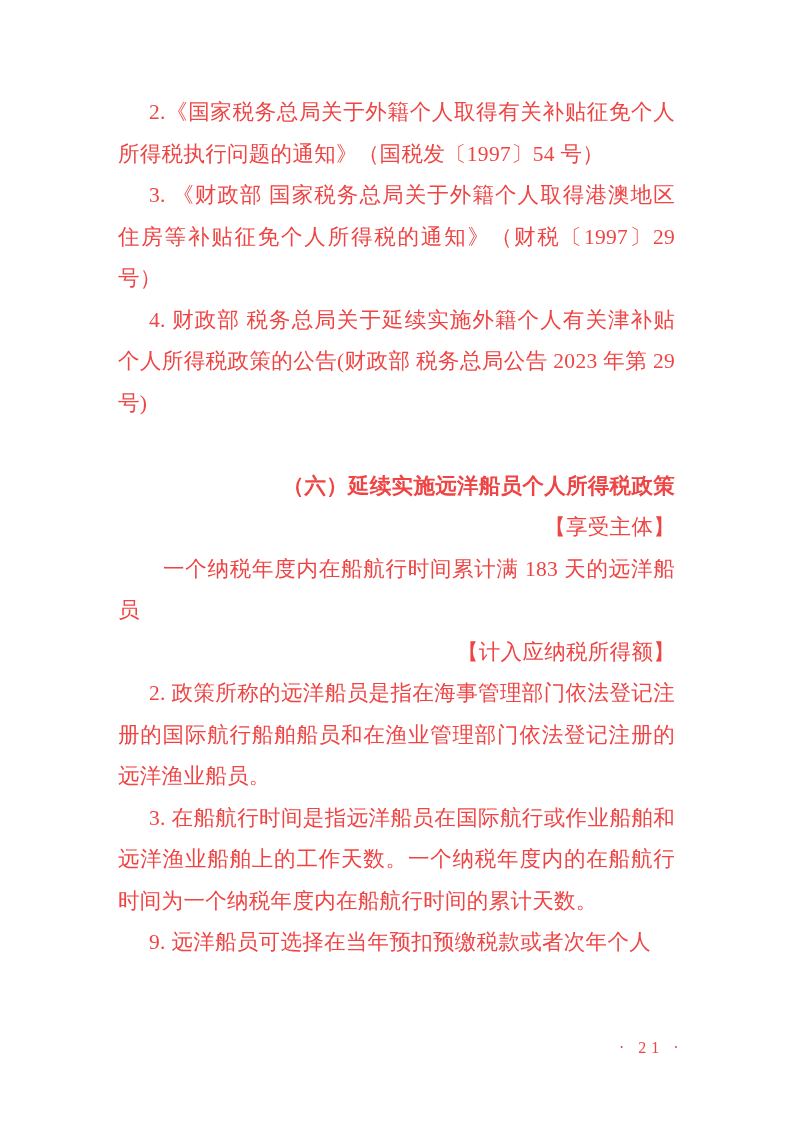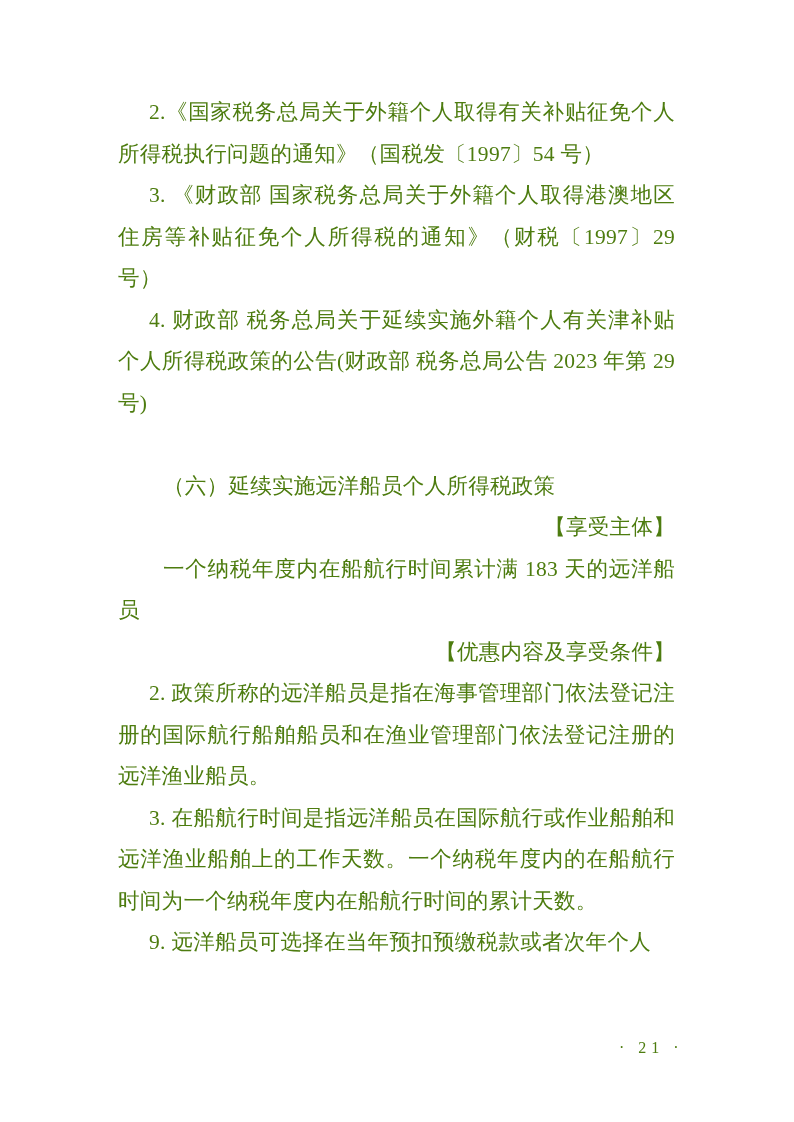--- a/index.html
+++ b/index.html
@@ -13,7 +13,7 @@
     height: 1122px;
     margin: 0 auto;
     background: #ffffff;
-    color: #4d7c0f;
+    color: #ef4444;
     font-family: "Liberation Serif", "DejaVu Serif", serif;
     overflow: hidden;
   }

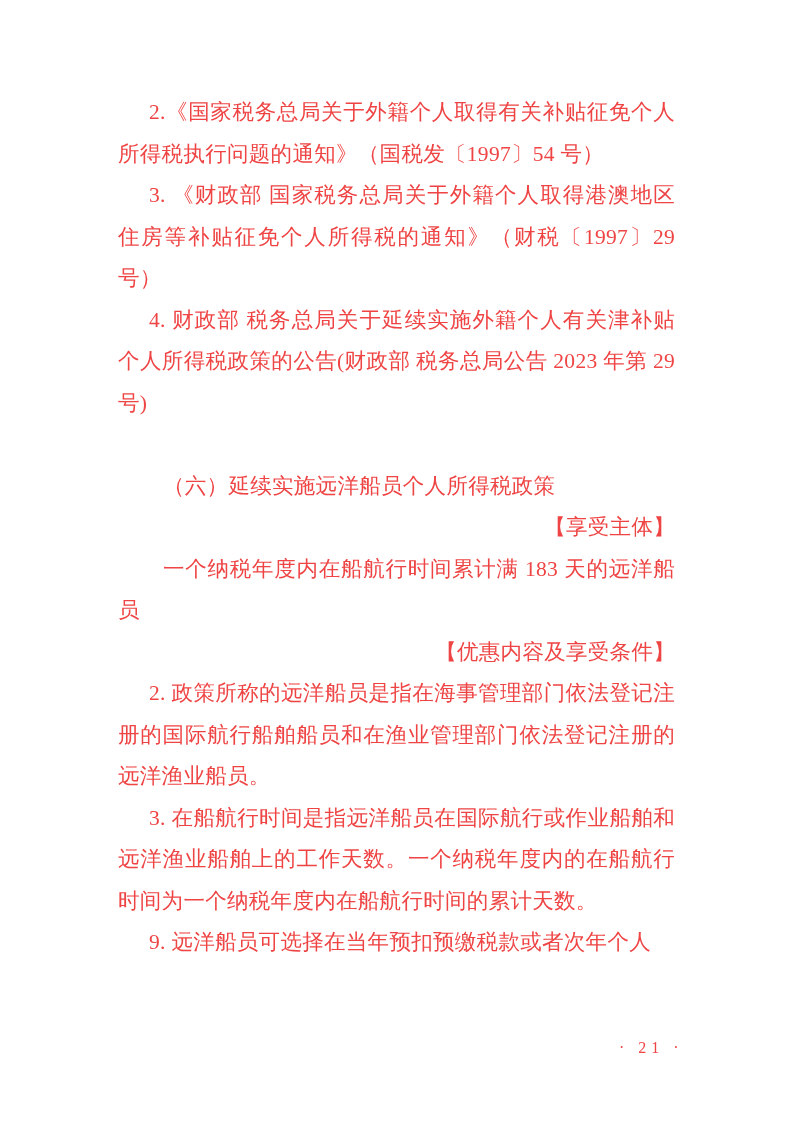--- a/index.html
+++ b/index.html
@@ -42,10 +42,10 @@
     text-indent: 45px;
   }
   .sec-heading {
-    font-weight: normal;
+    font-weight: bold;
     text-indent: 45px;
     margin-top: 41.5px !important;
-    text-align: left;
+    text-align: right;
   }
   .bracket-heading {
     font-weight: normal;

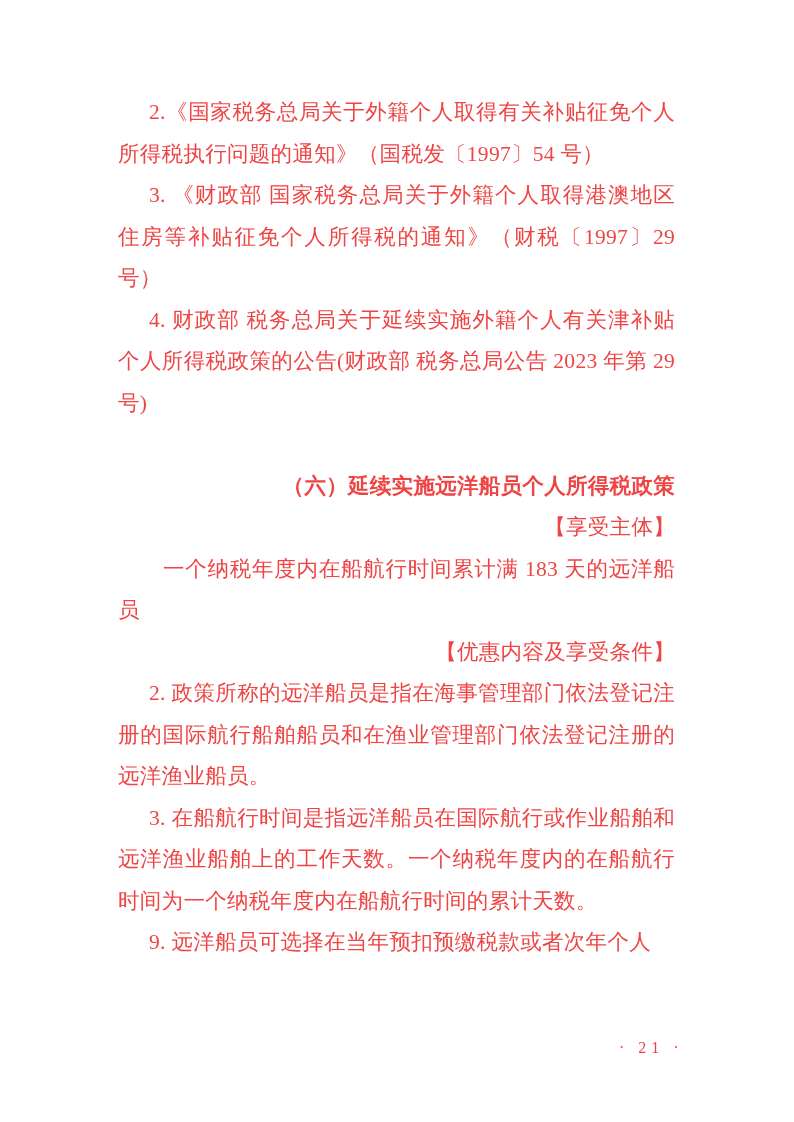--- a/index.html
+++ b/index.html
@@ -76,7 +76,7 @@
     <p class="bracket-heading">【享受主体】</p>
     <p class="para-body">一个纳税年度内在船航行时间累计满 183 天的远洋船员</p>
 
-    <p class="bracket-heading">【优惠内容及享受条件】</p>
+    <p class="bracket-heading">【计入应纳税所得额】</p>
 
     <p class="para-item">2. 政策所称的远洋船员是指在海事管理部门依法登记注册的国际航行船舶船员和在渔业管理部门依法登记注册的远洋渔业船员。</p>
     <p class="para-item">3. 在船航行时间是指远洋船员在国际航行或作业船舶和远洋渔业船舶上的工作天数。一个纳税年度内的在船航行时间为一个纳税年度内在船航行时间的累计天数。</p>

